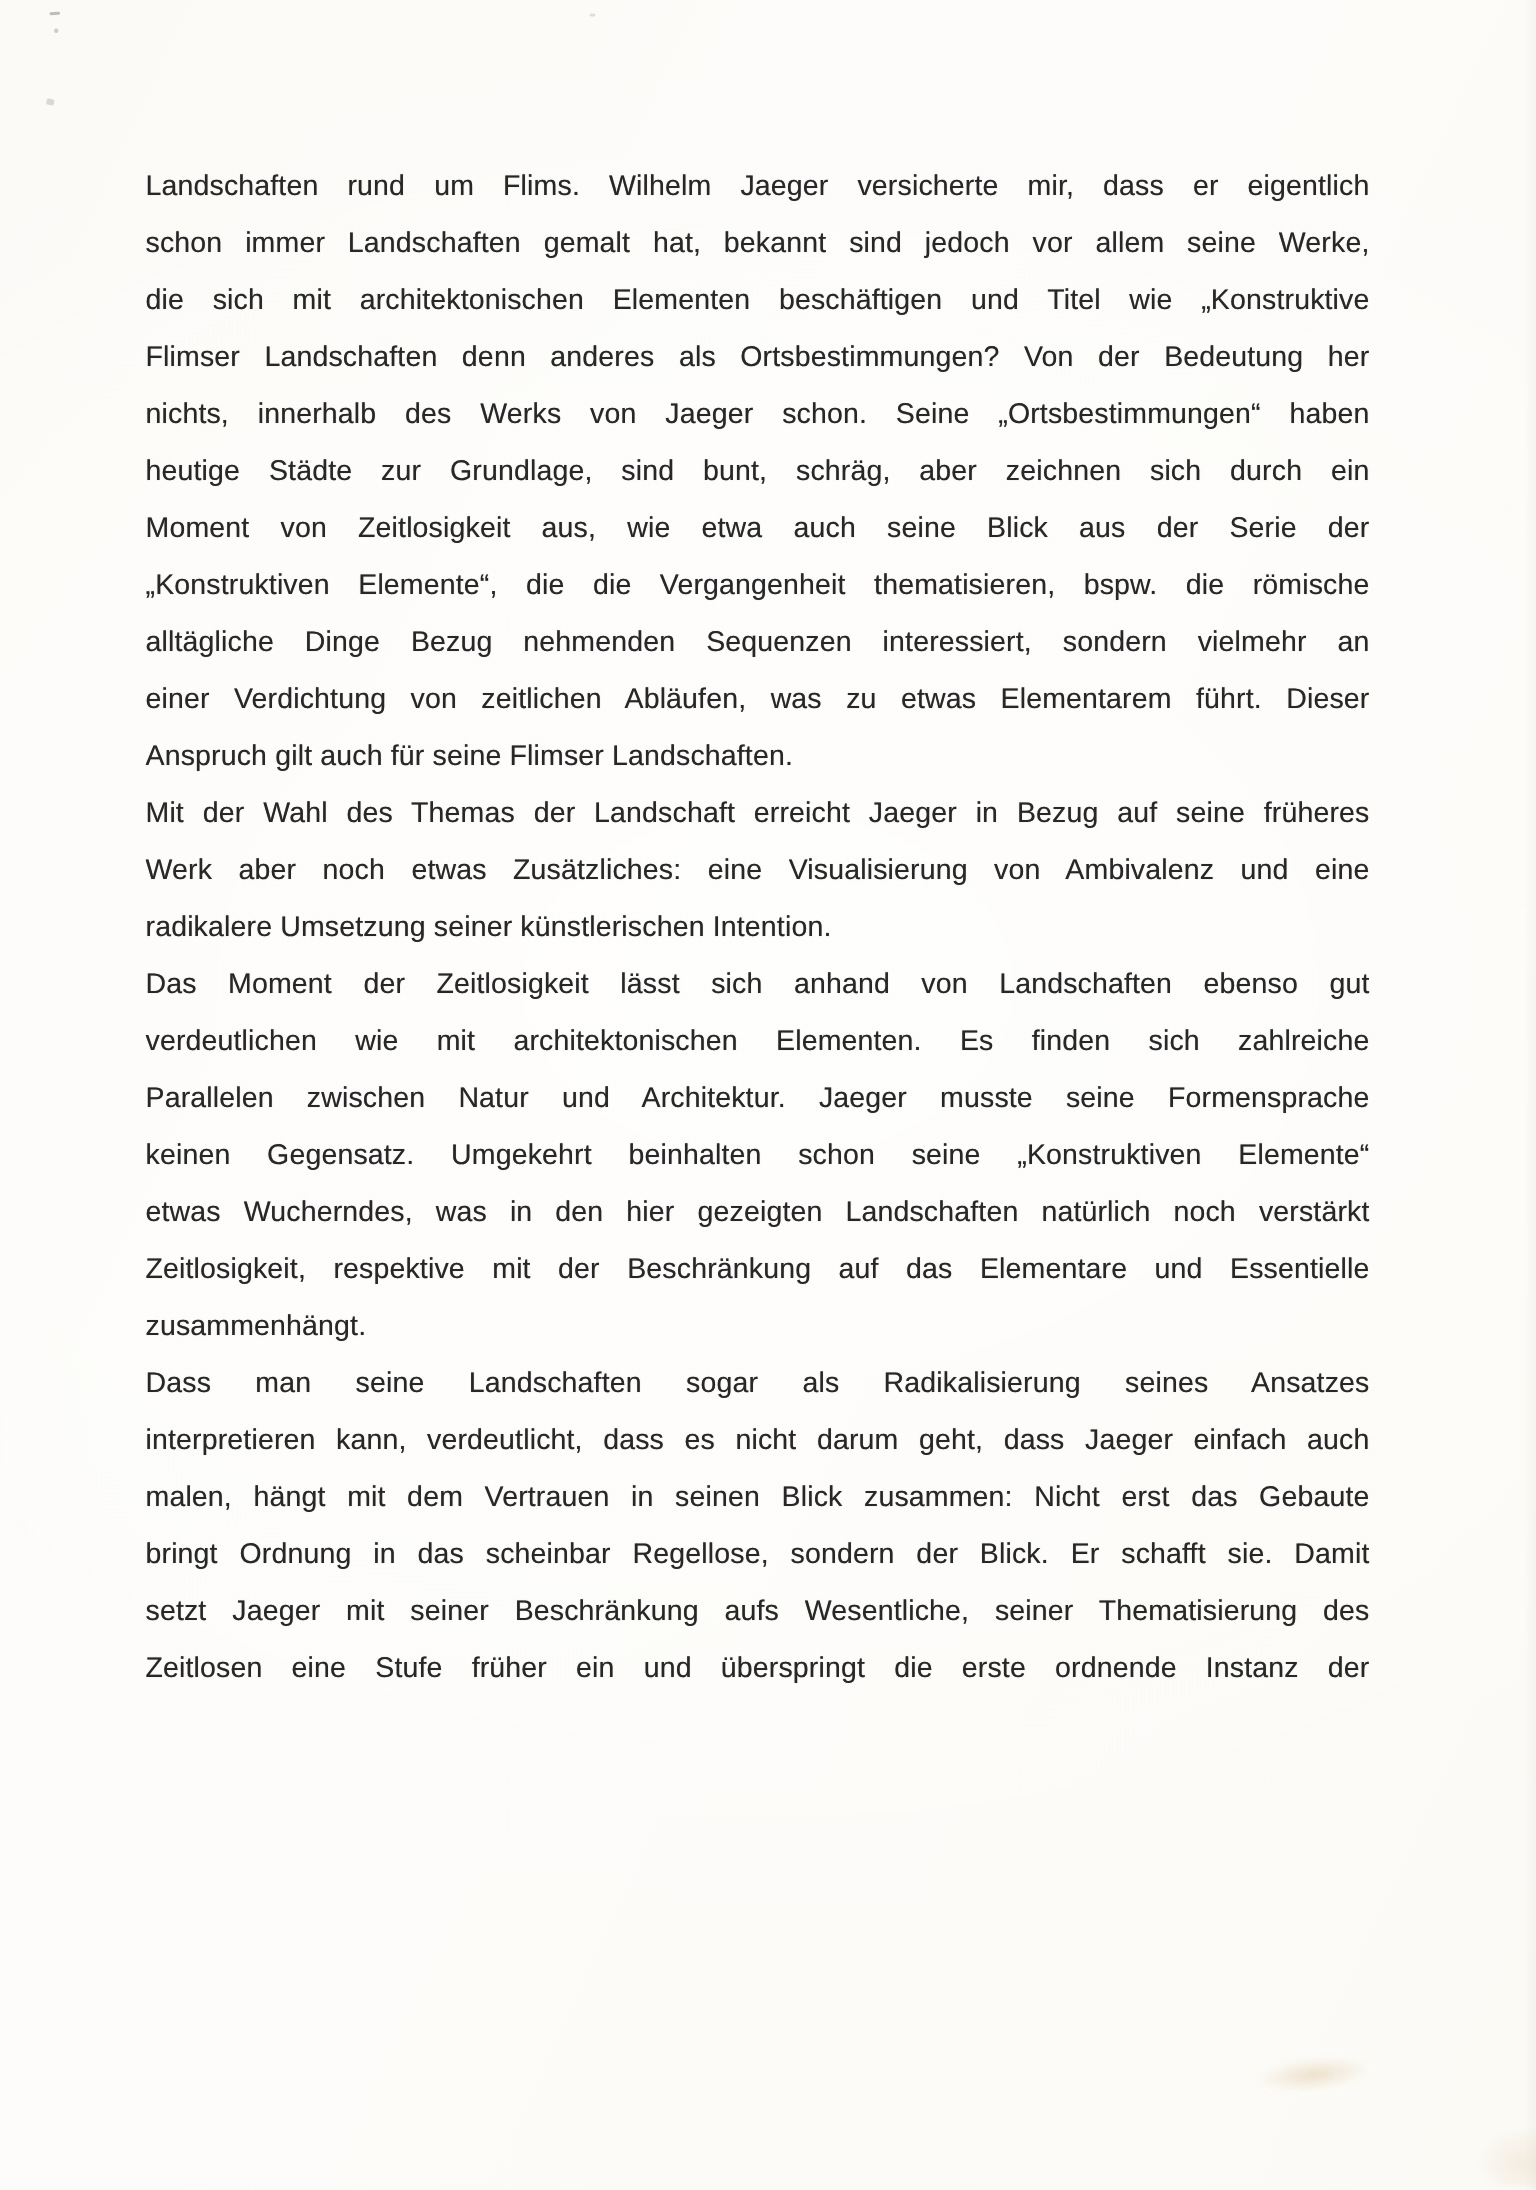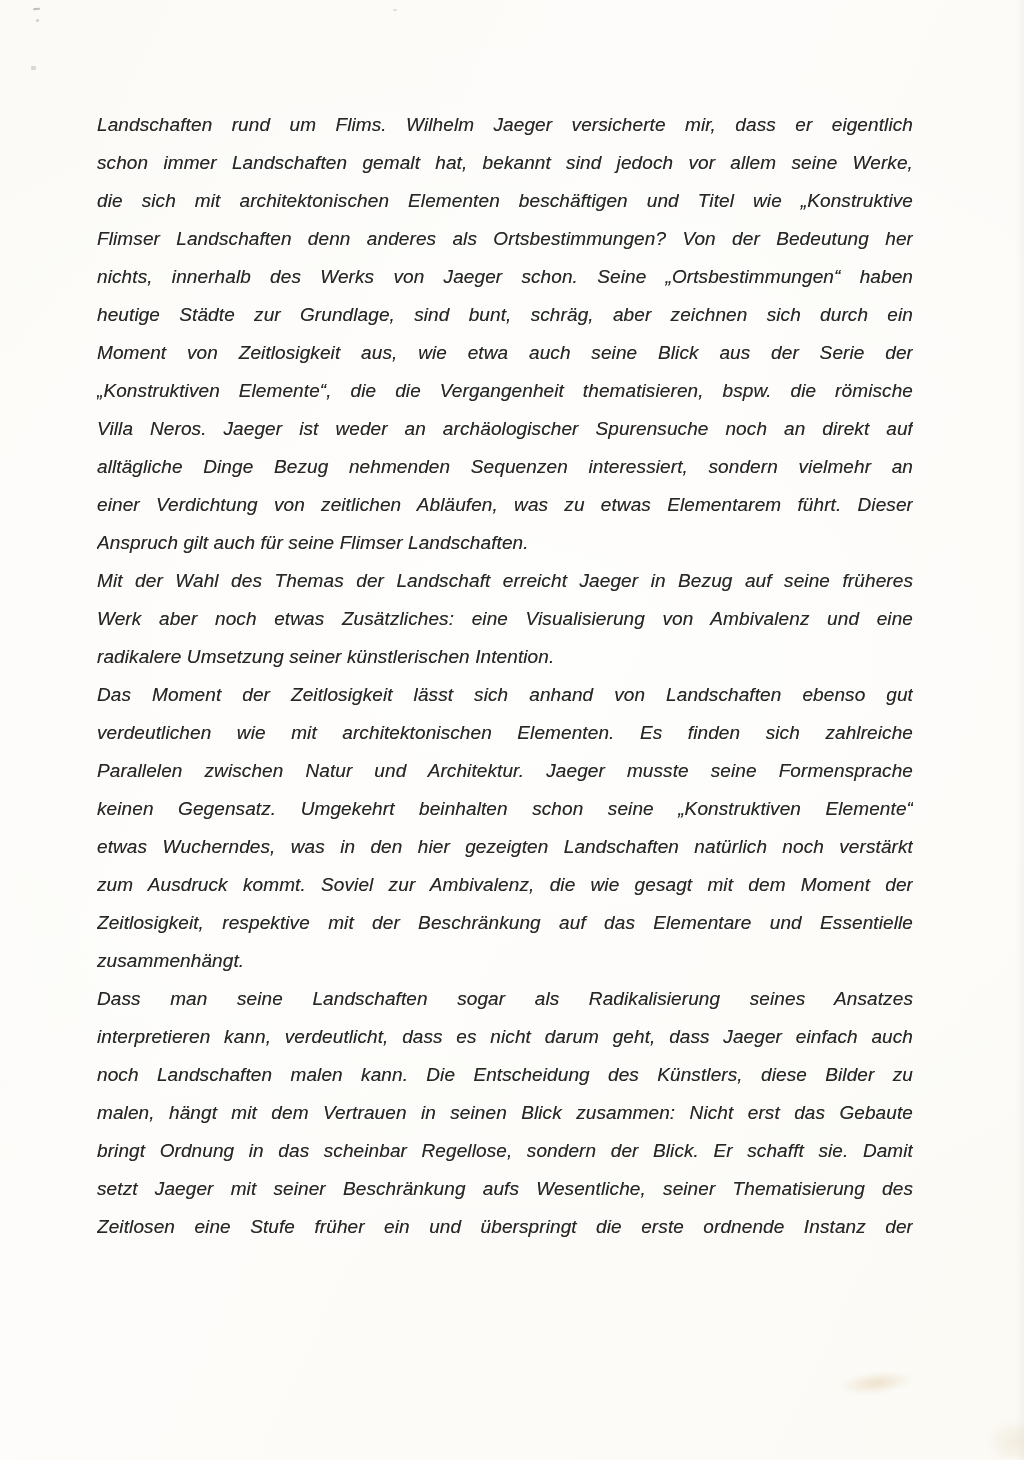--- a/index.html
+++ b/index.html
@@ -40,7 +40,6 @@
     text-align-last: justify;
     hyphens: none;
     word-spacing: 0.05em;
-    font-style: italic;
   }
   .line.plain {
     text-align: center;

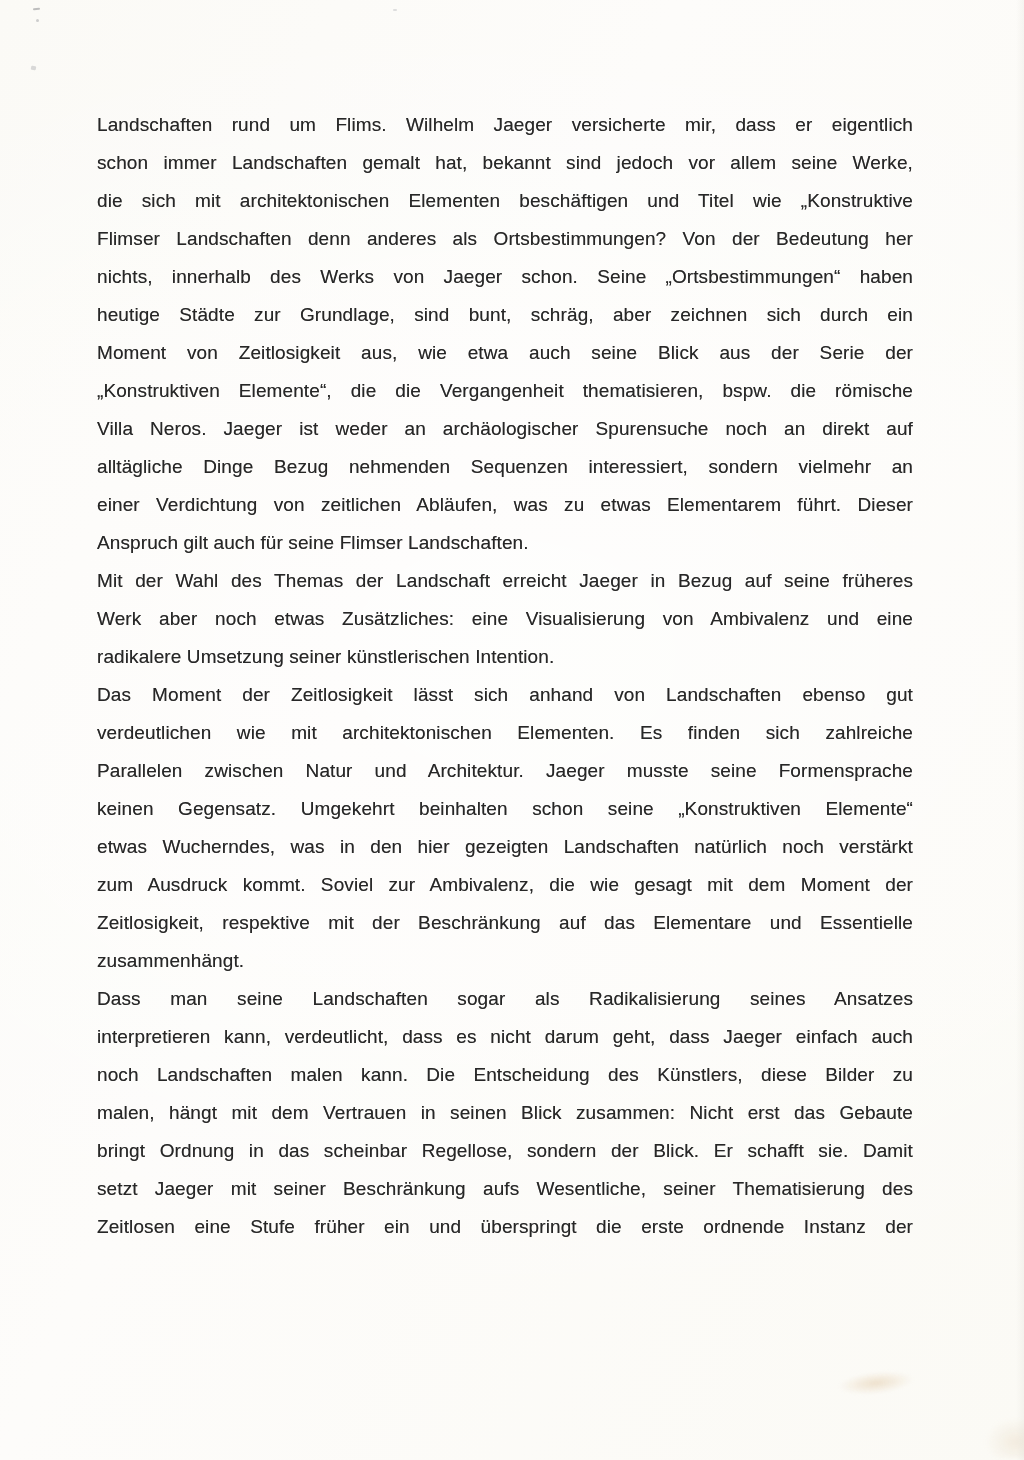--- a/index.html
+++ b/index.html
@@ -90,7 +90,6 @@
         <div class="line">heutige Städte zur Grundlage, sind bunt, schräg, aber zeichnen sich durch ein</div>
         <div class="line">Moment von Zeitlosigkeit aus, wie etwa auch seine Blick aus der Serie der</div>
         <div class="line">„Konstruktiven Elemente“, die die Vergangenheit thematisieren, bspw. die römische</div>
-        <div class="line">Villa Neros. Jaeger ist weder an archäologischer Spurensuche noch an direkt auf</div>
         <div class="line">alltägliche Dinge Bezug nehmenden Sequenzen interessiert, sondern vielmehr an</div>
         <div class="line">einer Verdichtung von zeitlichen Abläufen, was zu etwas Elementarem führt. Dieser</div>
         <div class="line plain">Anspruch gilt auch für seine Flimser Landschaften.</div>

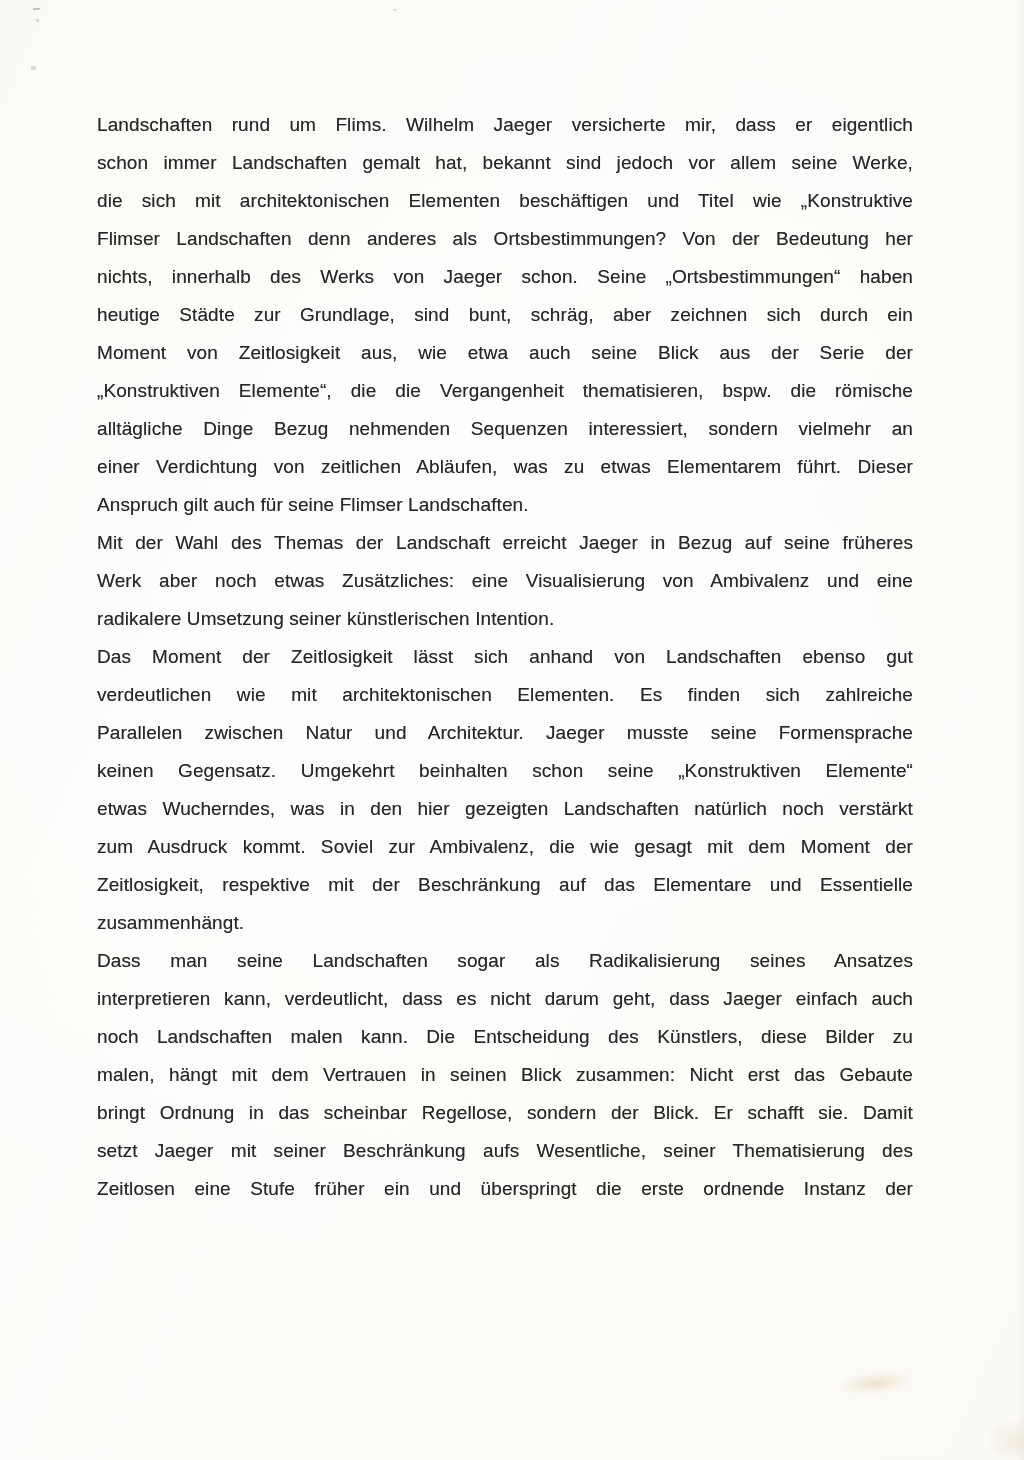--- a/index.html
+++ b/index.html
@@ -105,7 +105,6 @@
         <div class="line">Parallelen zwischen Natur und Architektur. Jaeger musste seine Formensprache</div>
         <div class="line">keinen Gegensatz. Umgekehrt beinhalten schon seine „Konstruktiven Elemente“</div>
         <div class="line">etwas Wucherndes, was in den hier gezeigten Landschaften natürlich noch verstärkt</div>
-        <div class="line">zum Ausdruck kommt. Soviel zur Ambivalenz, die wie gesagt mit dem Moment der</div>
         <div class="line">Zeitlosigkeit, respektive mit der Beschränkung auf das Elementare und Essentielle</div>
         <div class="line plain">zusammenhängt.</div>
       </div>

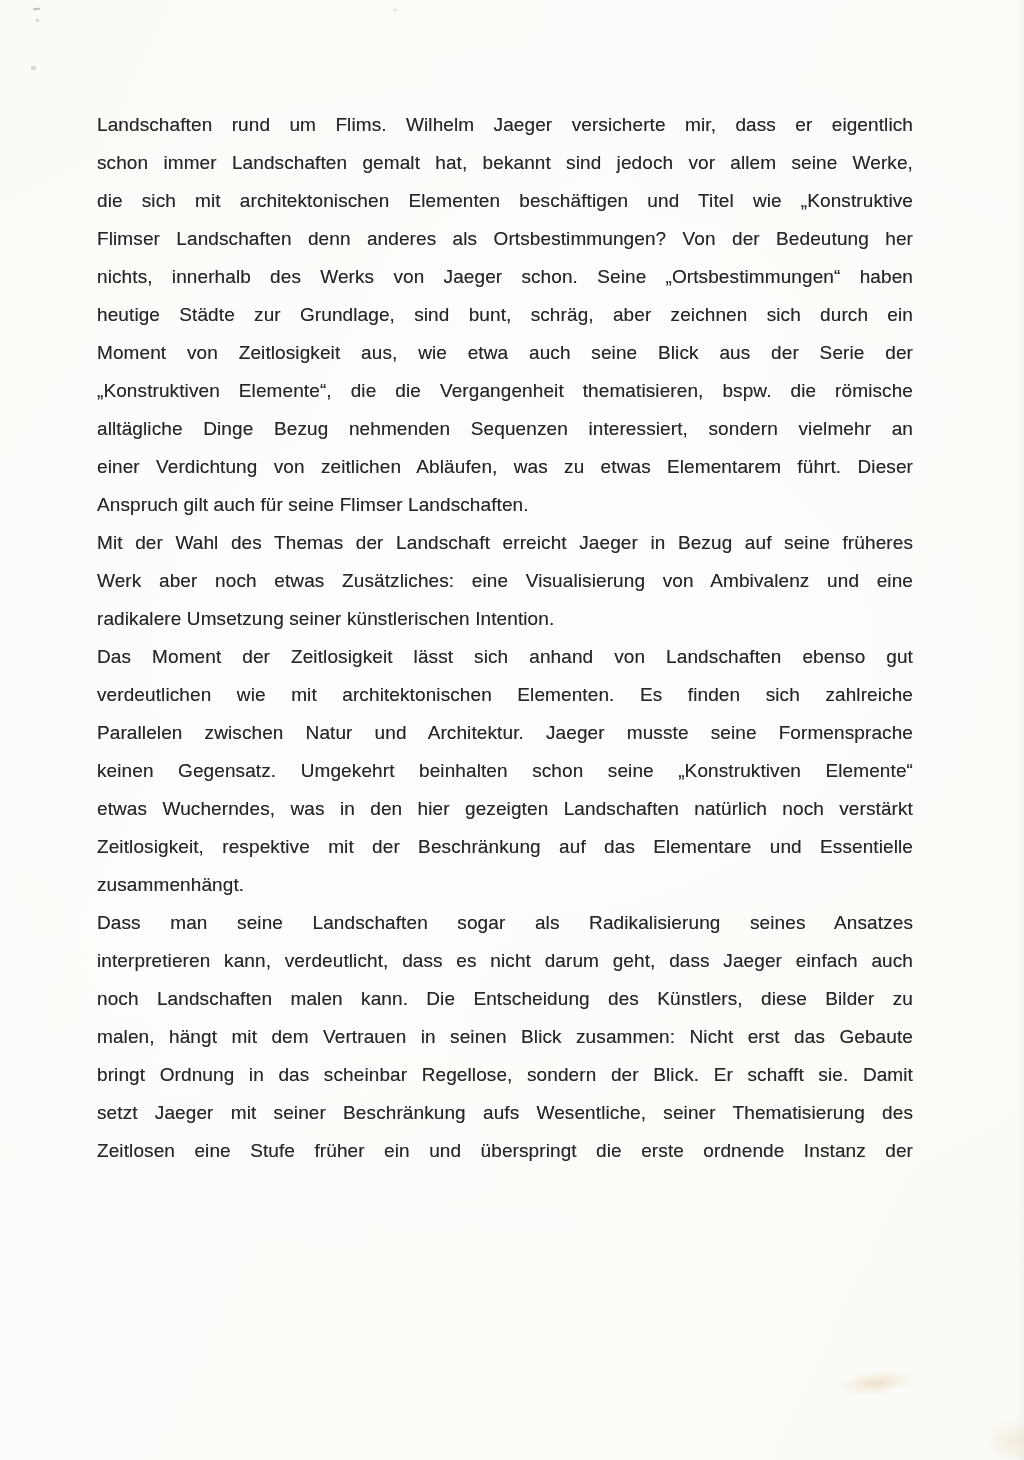--- a/index.html
+++ b/index.html
@@ -111,7 +111,6 @@
       <div class="paragraph">
         <div class="line">Dass man seine Landschaften sogar als Radikalisierung seines Ansatzes</div>
         <div class="line">interpretieren kann, verdeutlicht, dass es nicht darum geht, dass Jaeger einfach auch</div>
-        <div class="line">noch Landschaften malen kann. Die Entscheidung des Künstlers, diese Bilder zu</div>
         <div class="line">malen, hängt mit dem Vertrauen in seinen Blick zusammen: Nicht erst das Gebaute</div>
         <div class="line">bringt Ordnung in das scheinbar Regellose, sondern der Blick. Er schafft sie. Damit</div>
         <div class="line">setzt Jaeger mit seiner Beschränkung aufs Wesentliche, seiner Thematisierung des</div>

